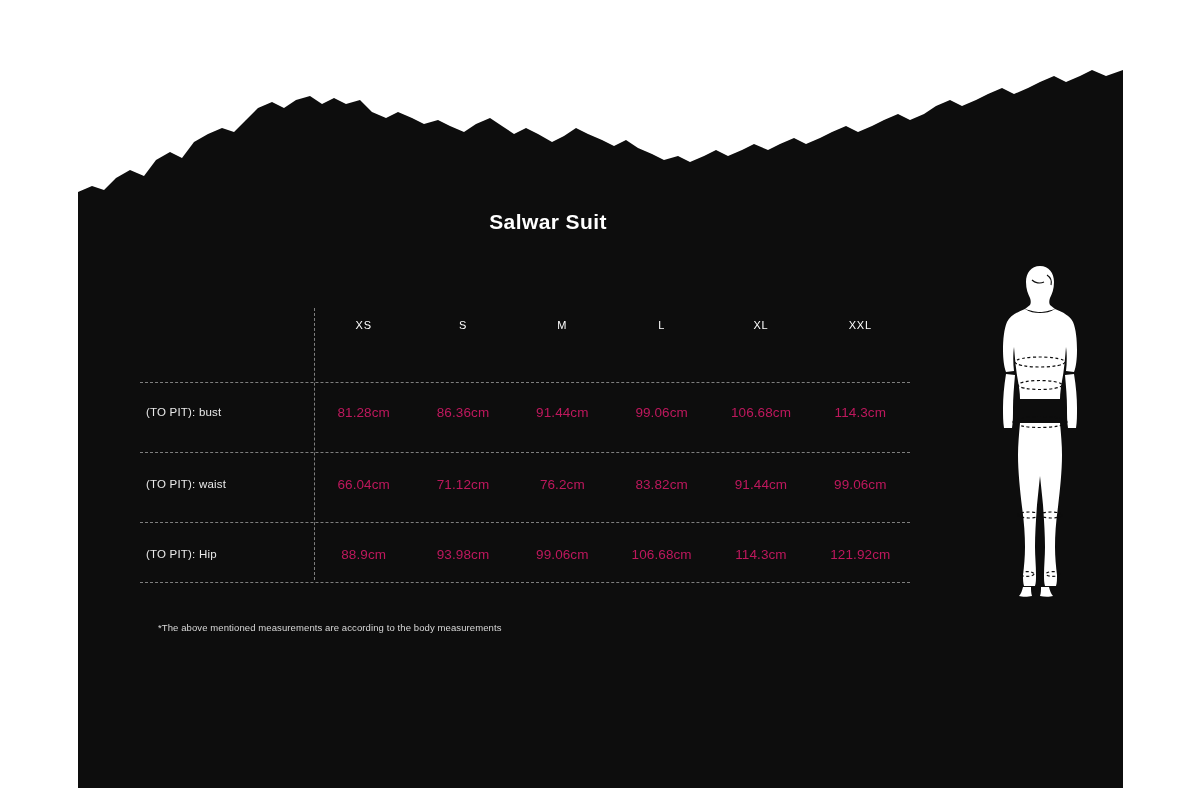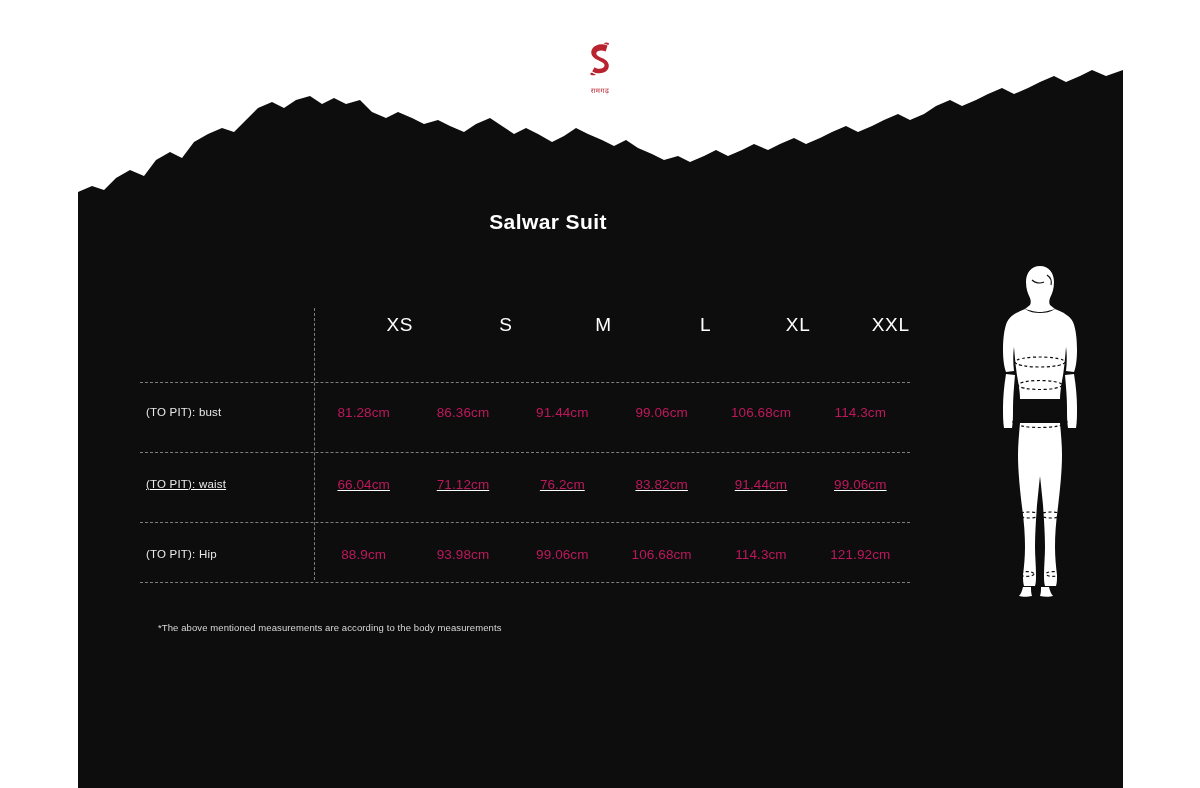--- a/index.html
+++ b/index.html
@@ -153,14 +153,6 @@
 
 <div id="page">
 
-  <div class="logo-wrap">
-    <svg class="logo-mark" viewBox="0 0 46 46">
-      <path d="M30.5 7.5c-5.5-2.6-12.5-1.2-15.2 3.2-2.4 3.9-.5 8 3.4 10.2 2.6 1.5 5.6 2.4 7.6 4.1 1.9 1.6 1.6 4-.6 5.1-2.4 1.2-5.8.7-8.2-.9l-2.3 4.2c4.4 2.6 11.3 2.7 14.7-.9 3.3-3.5 2.2-8.2-1.7-10.8-2.5-1.7-5.6-2.5-7.6-4-1.8-1.3-1.8-3.3.1-4.4 2.2-1.3 5.5-1 8 .3z" fill="#b8232f"></path>
-      <path d="M26.5 5.2c1.6-.9 3.6-1.1 5-.2.6.4.8 1.2.2 1.6-.9.6-2.2.1-3-.5z" fill="#b8232f"></path>
-      <path d="M19 36.5c-1.7 1-3.8 1.2-5.2.2-.6-.4-.7-1.2-.1-1.6.9-.6 2.3-.1 3.1.6z" fill="#b8232f"></path>
-    </svg>
-    <span class="logo-sub">रामगढ़</span>
-  </div>
 
   <div class="panel">
     <svg viewBox="0 0 1045 788" preserveAspectRatio="none">

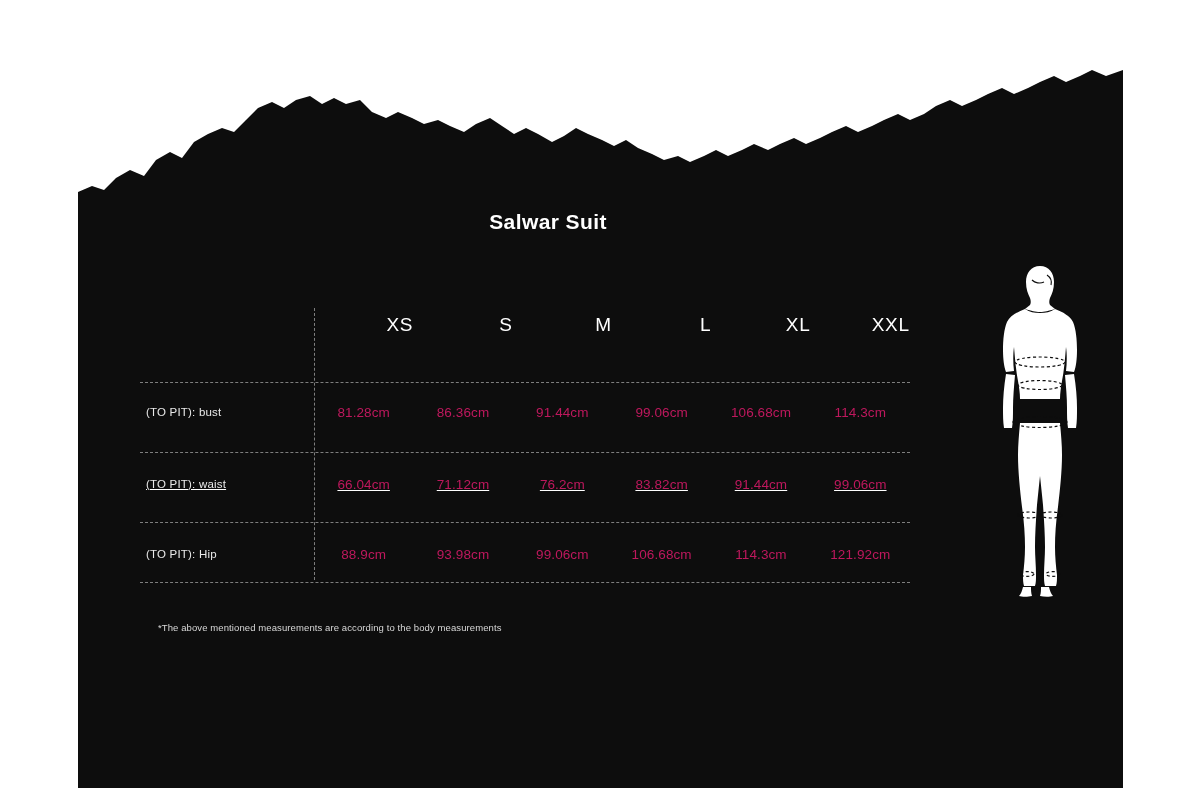--- a/index.html
+++ b/index.html
@@ -122,10 +122,9 @@
     letter-spacing: .1px;
   }
   .hdr .cell {
-    font-size: 19px;
+    font-size: 11px;
     letter-spacing: .8px;
     color: #ffffff;
-    text-align: right;
   }
 
   .footnote {

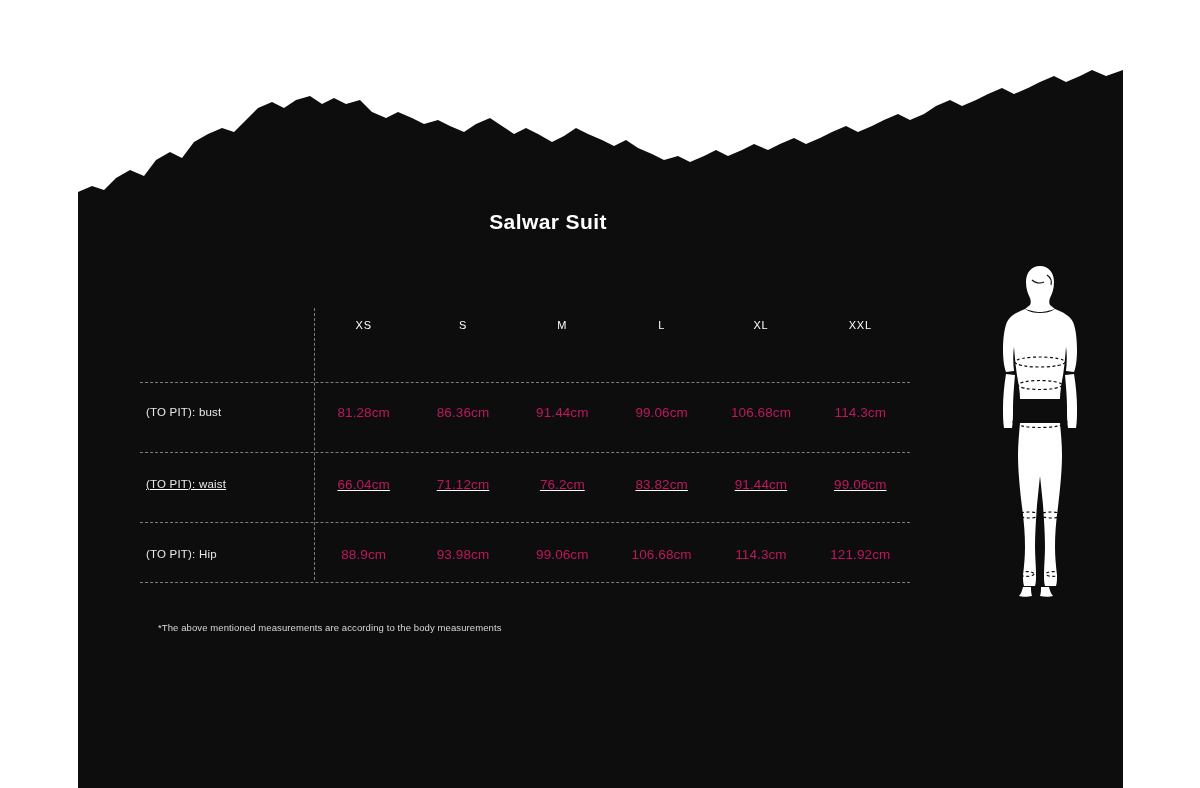--- a/index.html
+++ b/index.html
@@ -206,7 +206,7 @@
       </div>
 
       <div class="rowline" style="top:152px;"></div>
-      <div class="data-row" style="top:167px;text-decoration:underline;">
+      <div class="data-row" style="top:167px;">
         <div class="rowlabel">(TO PIT): waist</div>
         <div class="cells">
           <div class="cell">66.04cm</div>

